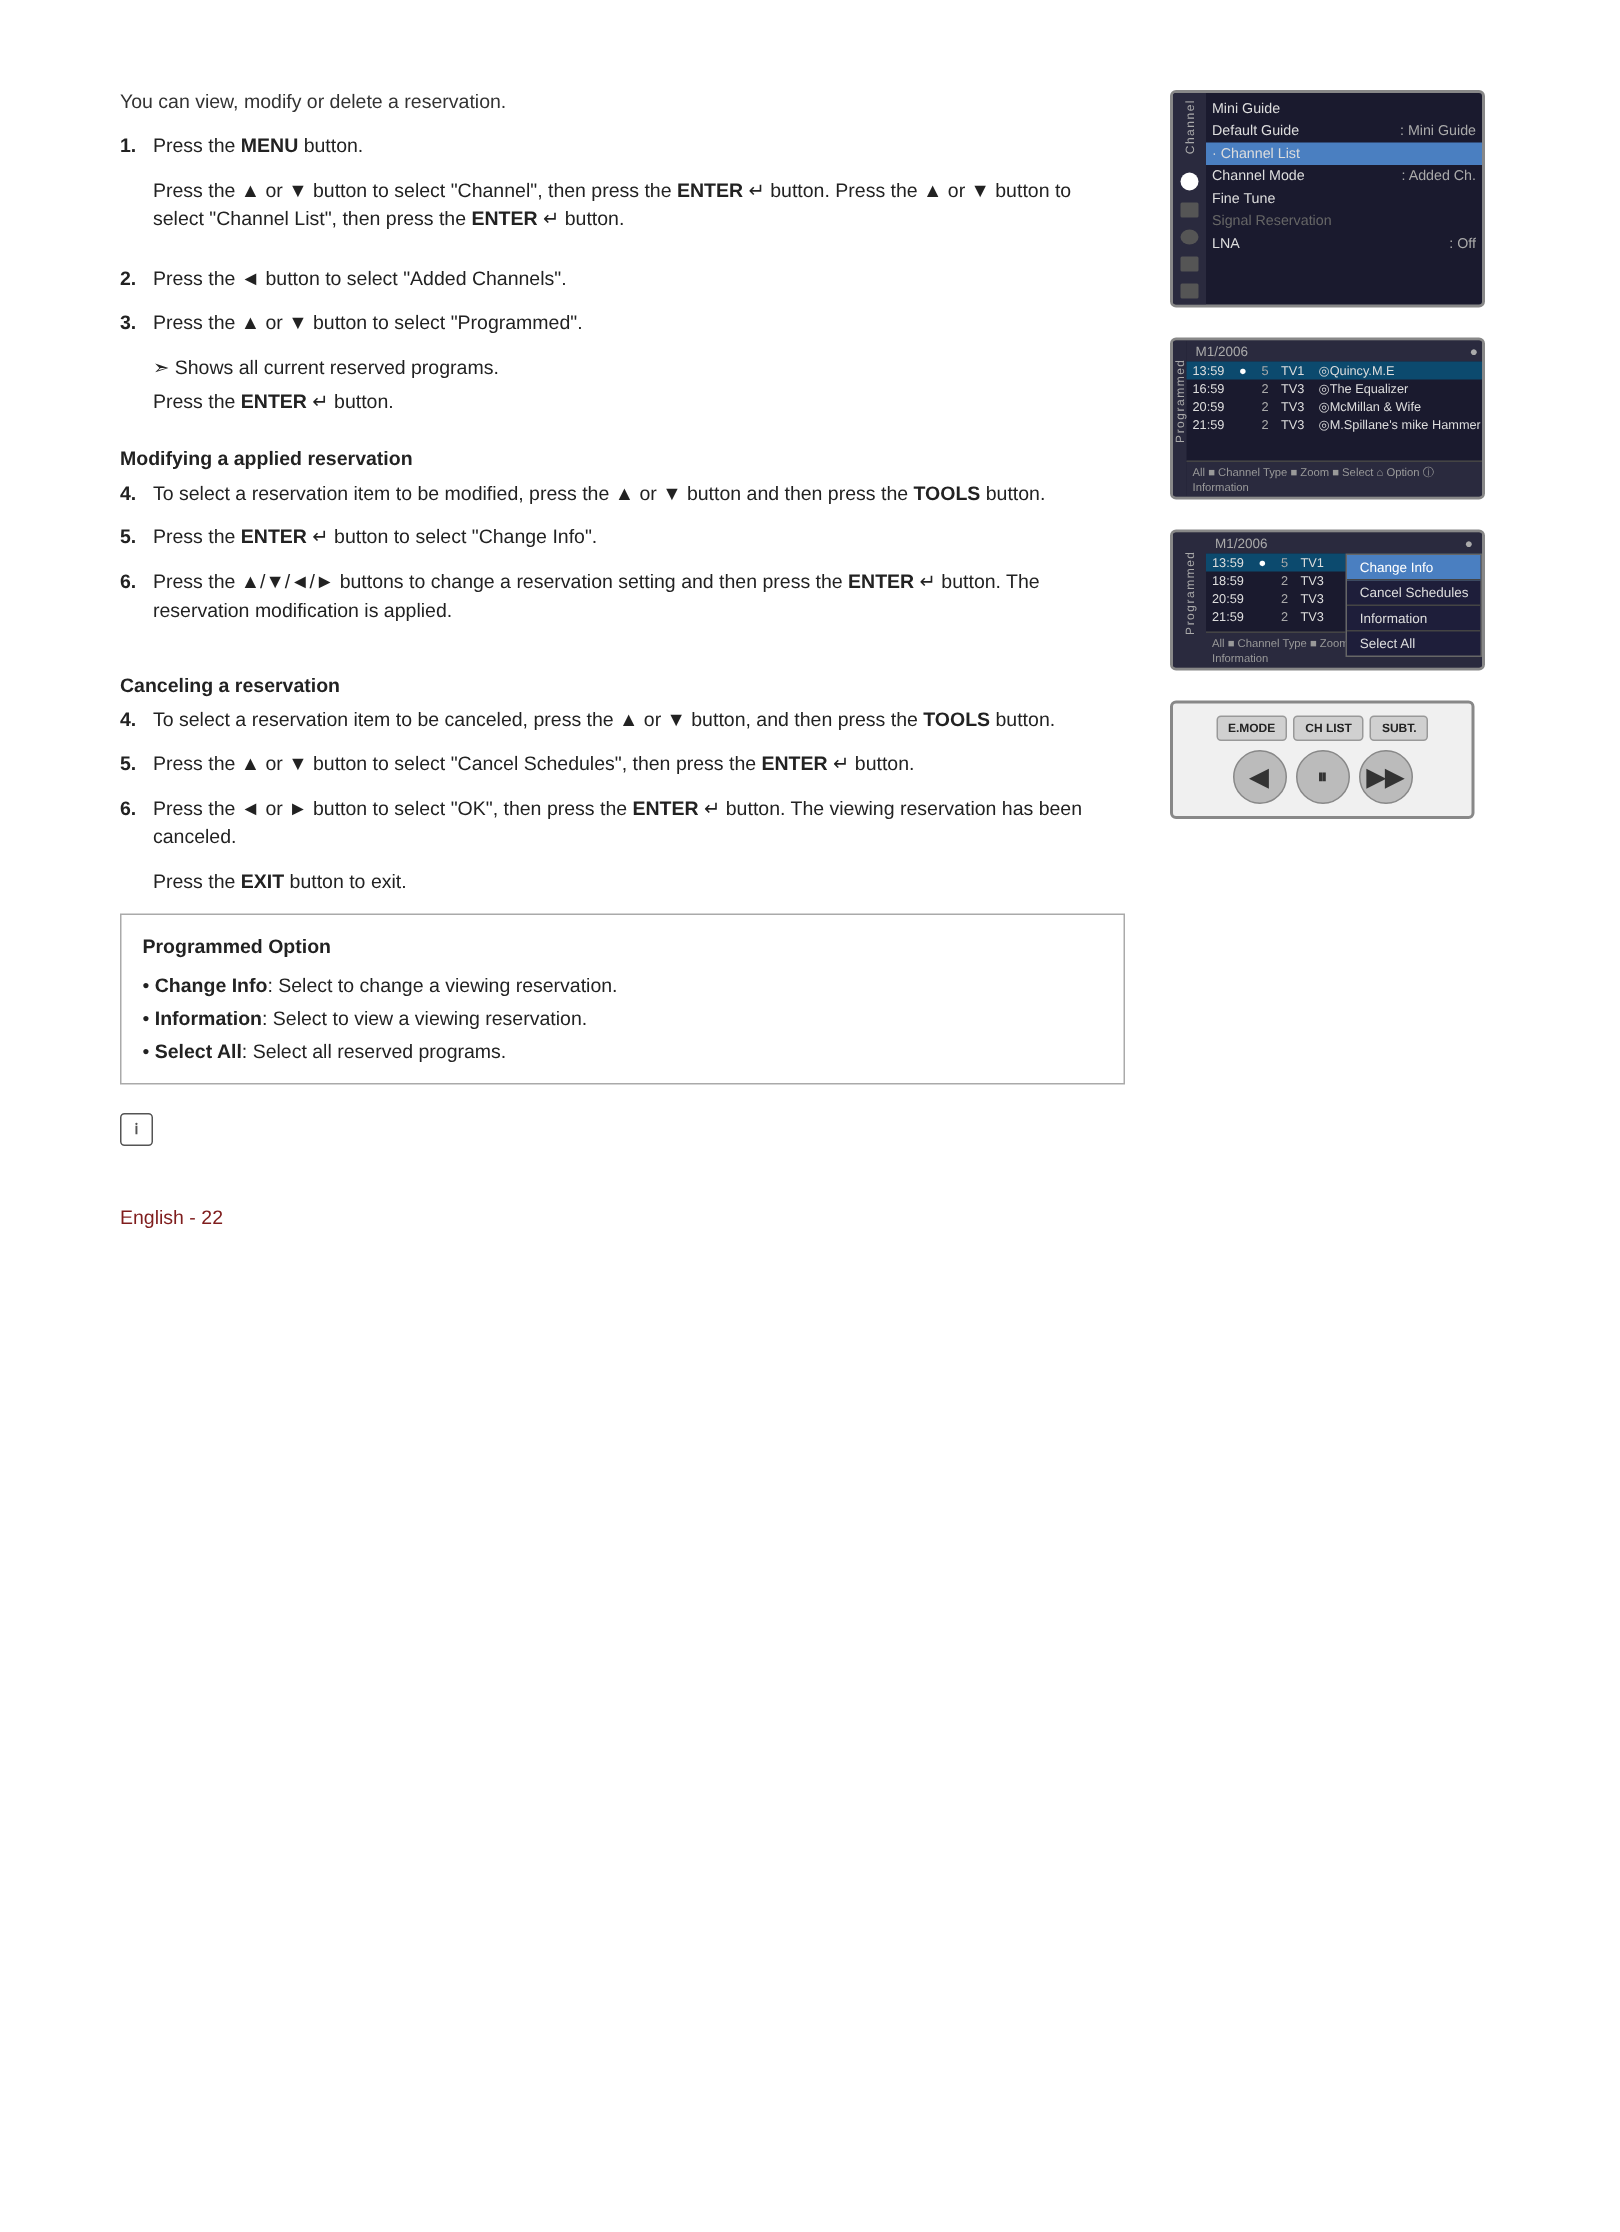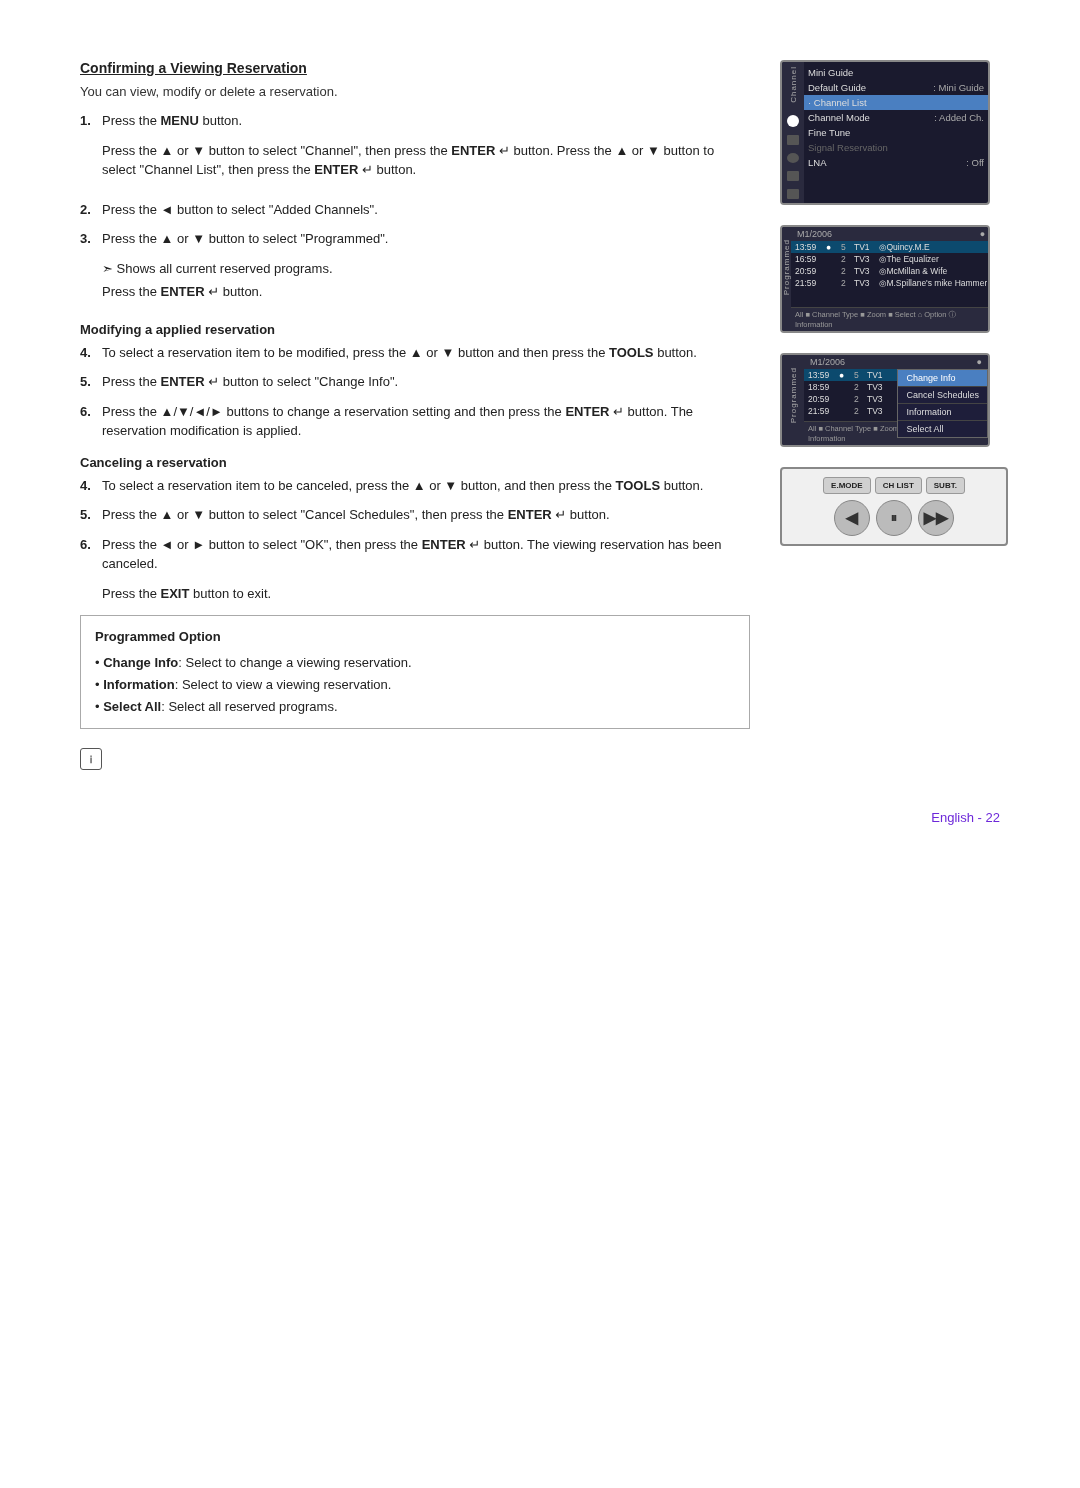--- a/index.html
+++ b/index.html
@@ -322,7 +322,6 @@
 
     <div class="left-column">
 
-      <div class="section-title">Confirming a Viewing Reservation</div>
 
       <p class="intro-text">You can view, modify or delete a reservation.</p>
 

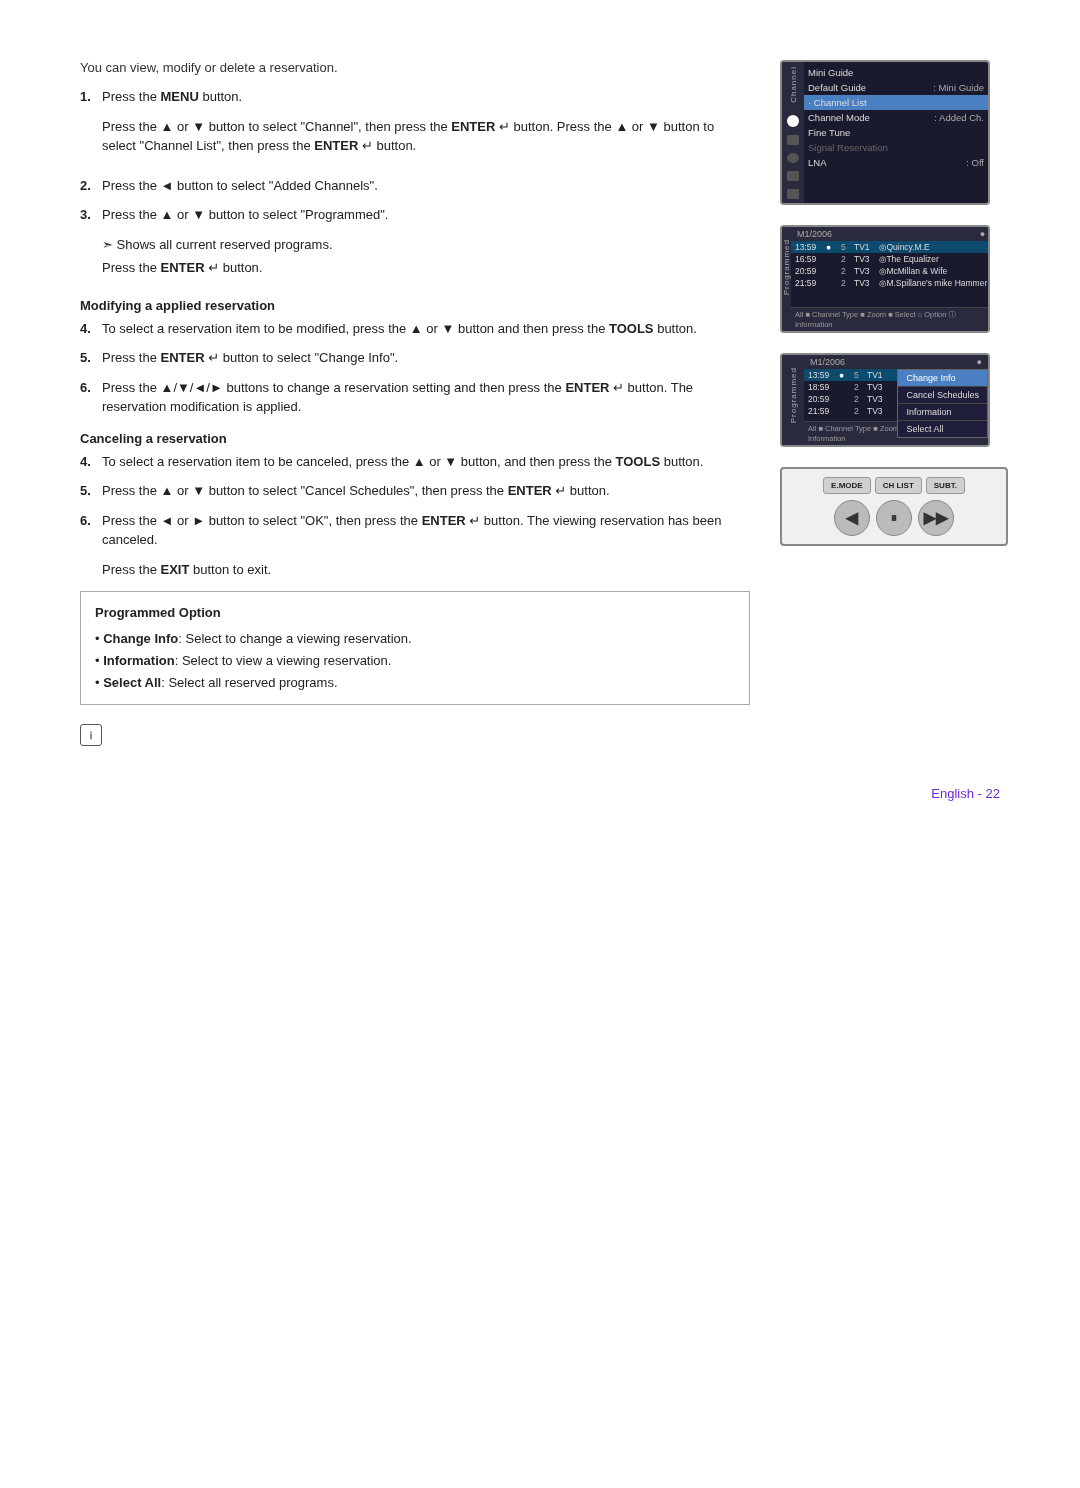--- a/index.html
+++ b/index.html
@@ -86,7 +86,7 @@
     .subheading {
       font-size: 13px;
       font-weight: bold;
-      margin-top: 14px;
+      margin-top: 32px;
       margin-bottom: 6px;
     }
 

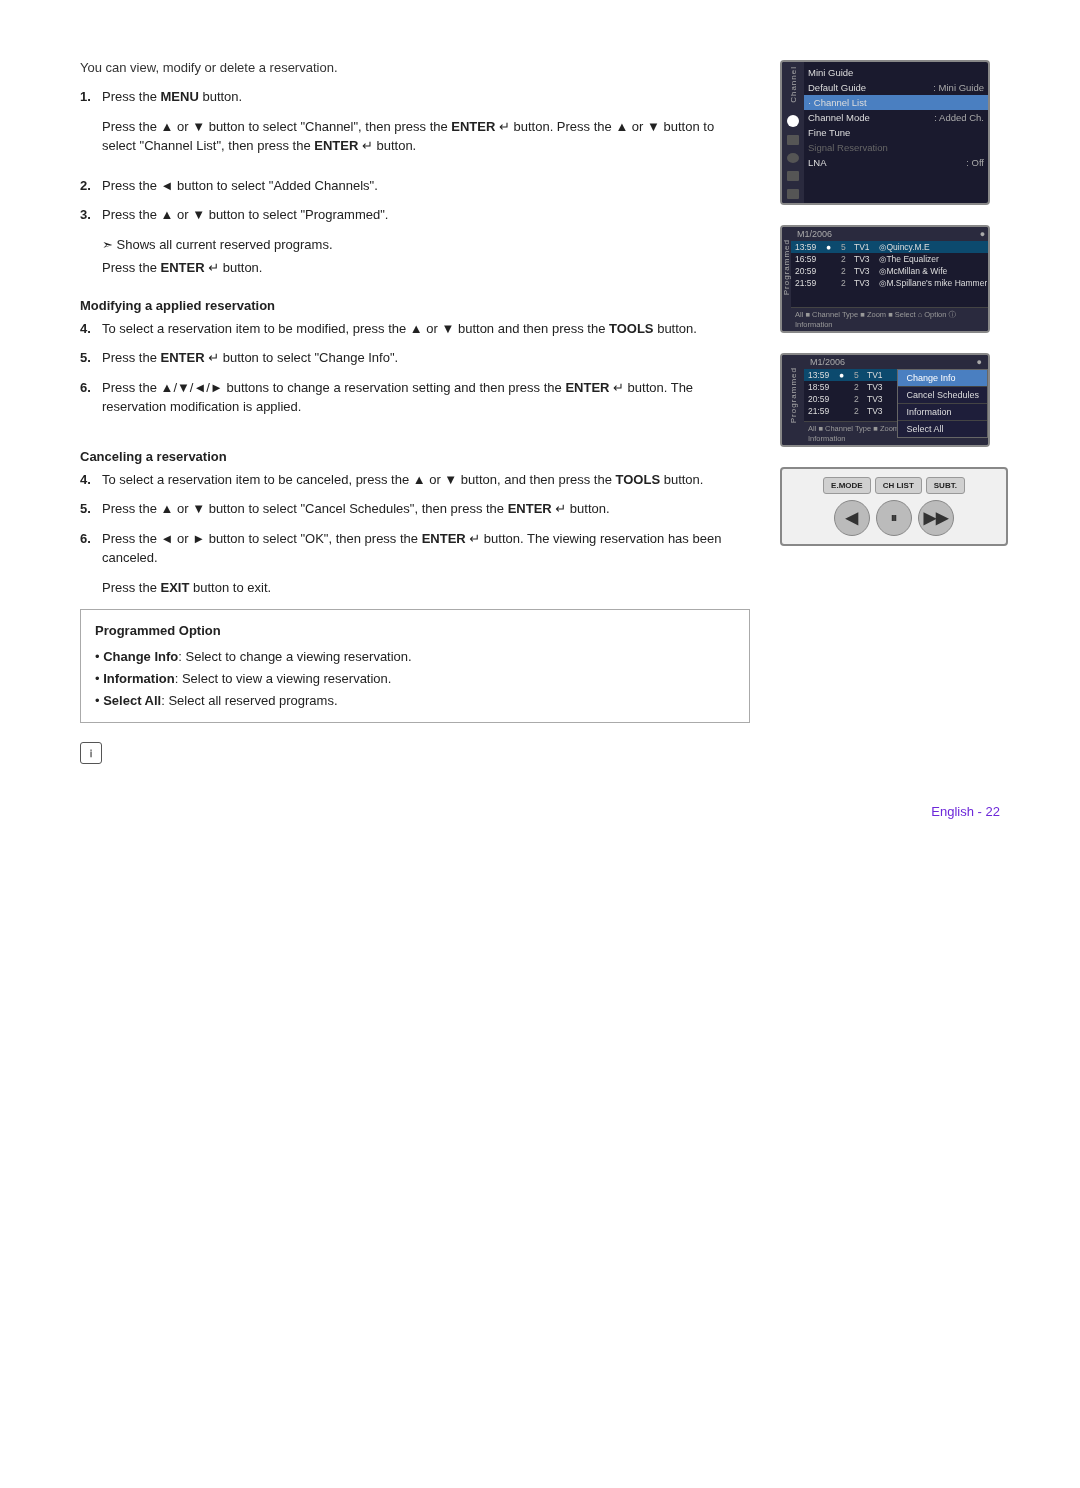--- a/index.html
+++ b/index.html
@@ -254,7 +254,7 @@
       border-radius: 4px;
       background: #f0f0f0;
       padding: 8px 10px;
-      width: 228px;
+      width: 203px;
     }
 
     .remote-buttons-row {

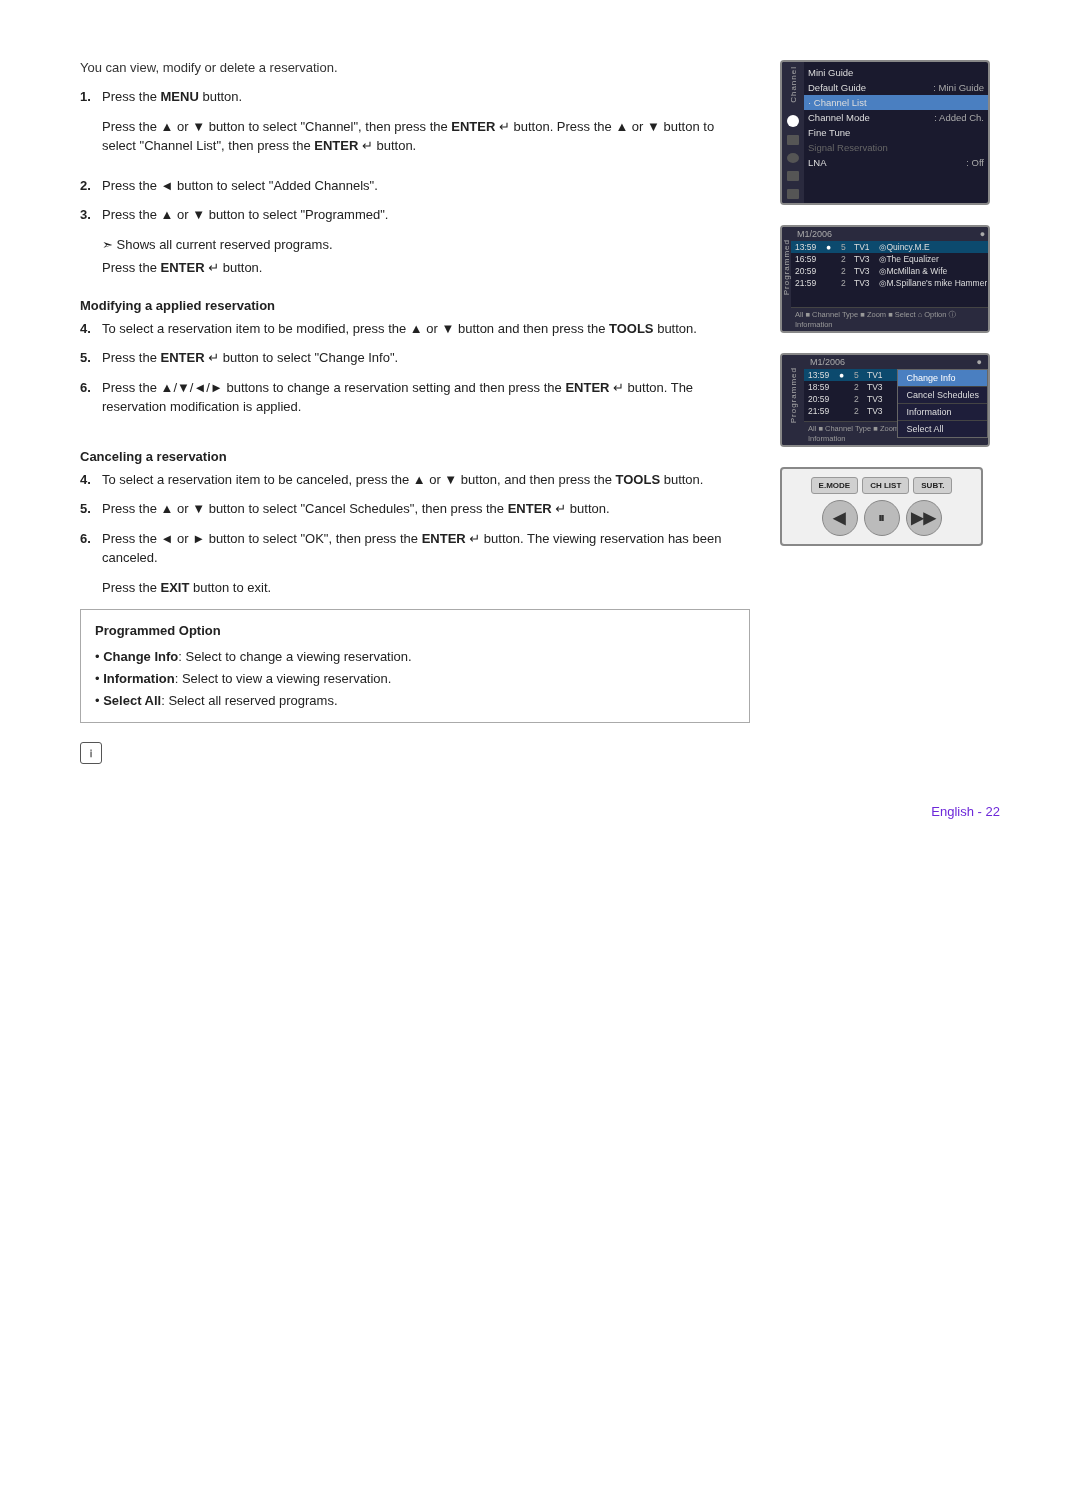--- a/index.html
+++ b/index.html
@@ -305,10 +305,10 @@
     }
 
     .page-footer {
-      text-align: right;
+      text-align: left;
       margin-top: 40px;
       font-size: 13px;
-      color: #6d28d9;
+      color: #7f1d1d;
     }
 
     .bold { font-weight: bold; }

